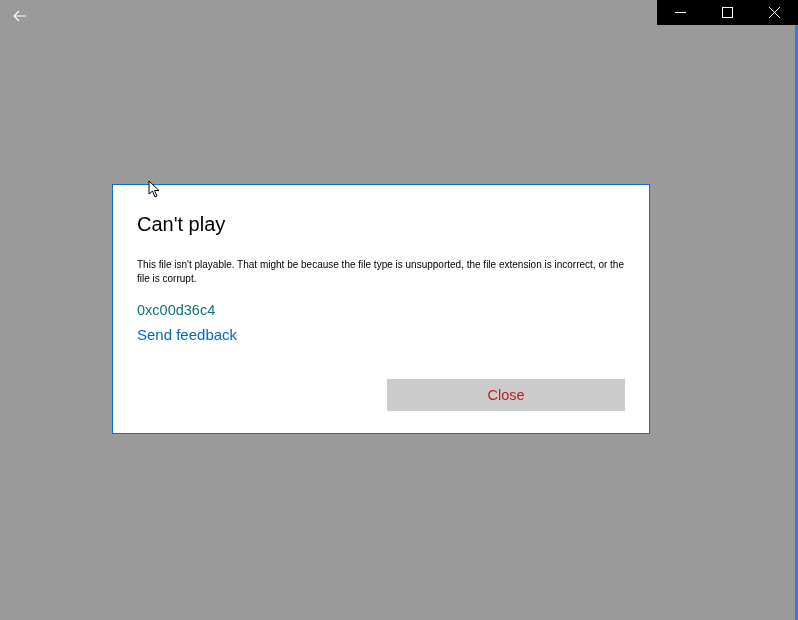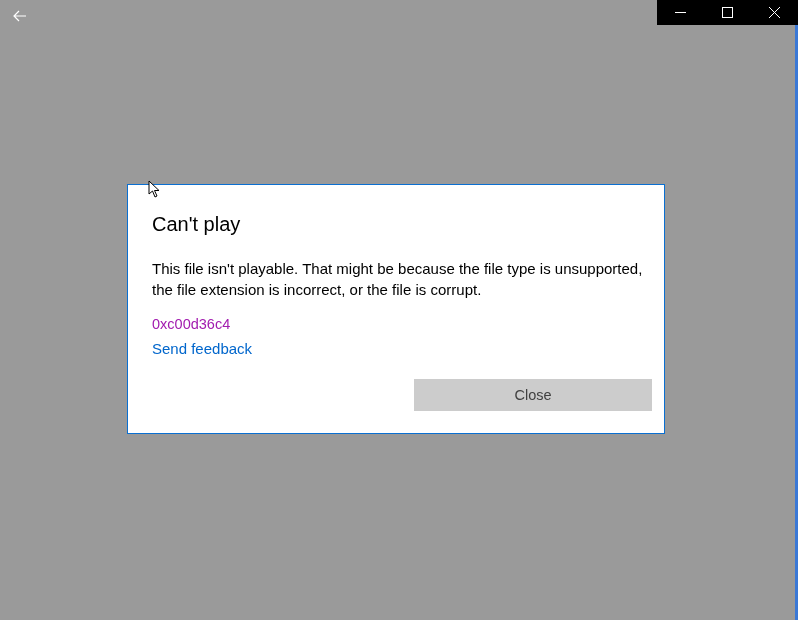--- a/index.html
+++ b/index.html
@@ -62,13 +62,13 @@
     }
     .dialog {
       position: absolute;
-      left: 127px;
+      left: 112px;
       top: 184px;
       width: 538px;
       height: 250px;
       background: #fff;
       border: 1px solid #0a6fd1;
-      padding: 24px 12px 22px 24px;
+      padding: 24px 24px 22px 24px;
       display: flex;
       flex-direction: column;
     }

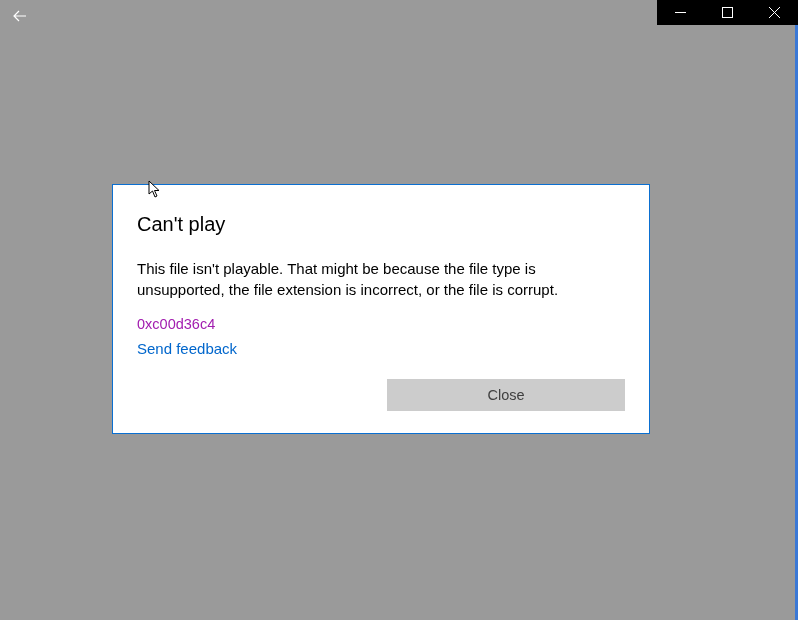--- a/index.html
+++ b/index.html
@@ -80,7 +80,7 @@
       margin-top: 4px;
     }
     .dialog-msg {
-      font-size: 15px;
+      font-size: 10px;
       color: #000;
       line-height: 1.4;
       margin-bottom: 16px;

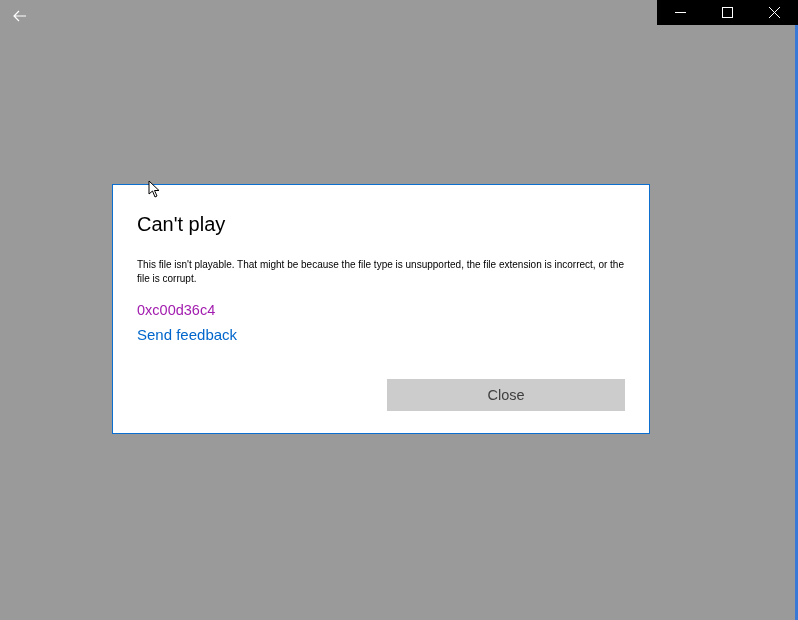--- a/index.html
+++ b/index.html
@@ -87,7 +87,7 @@
     }
     .dialog-code {
       font-size: 14.5px;
-      color: #a21caf;
+      color: #0f766e;
       margin-bottom: 8px;
     }
     .dialog-link {

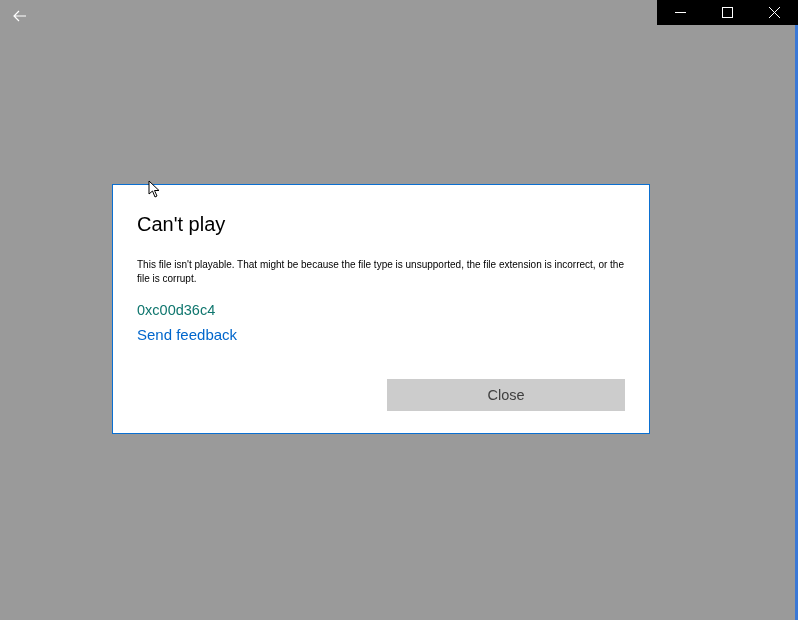--- a/index.html
+++ b/index.html
@@ -107,7 +107,7 @@
       background: #ccc;
       border: none;
       font-size: 14.5px;
-      color: #404040;
+      color: #b91c1c;
       cursor: pointer;
       font-family: inherit;
     }

